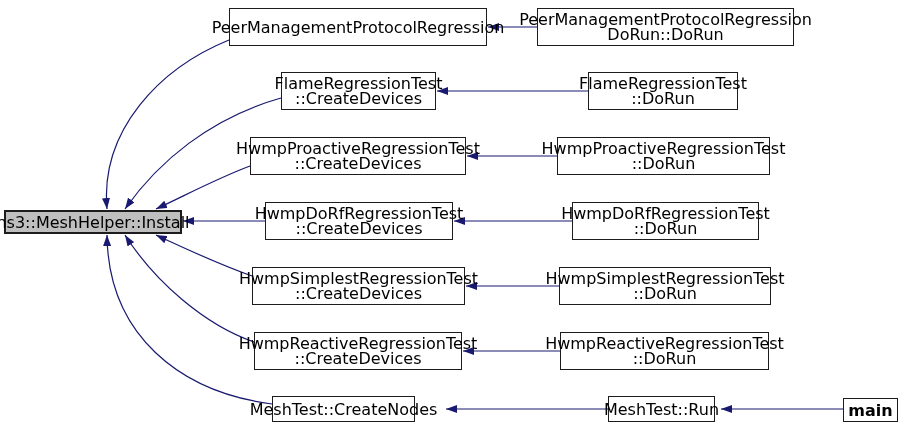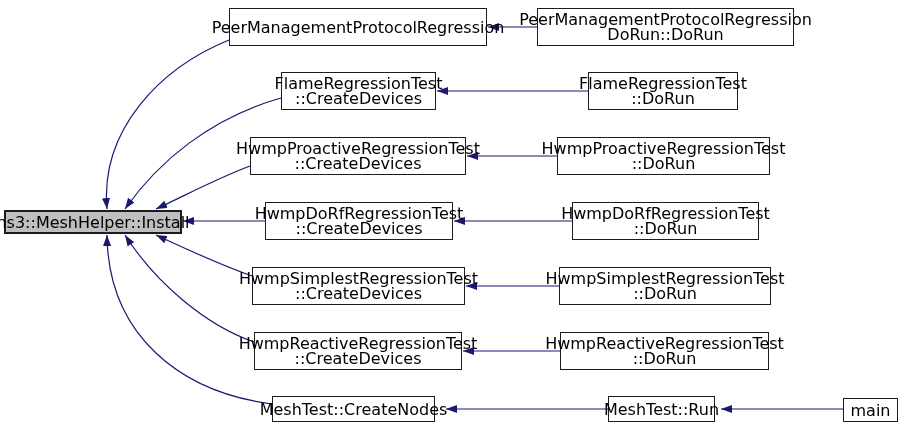--- a/index.html
+++ b/index.html
@@ -112,7 +112,7 @@
     <span>::DoRun</span>
   </div>
 
-  <div class="node" style="left:272px; top:396px; width:163px; height:26px;">
+  <div class="node" style="left:272px; top:396px; width:143px; height:26px;">
     <span>MeshTest::CreateNodes</span>
   </div>
   <div class="node" style="left:608px; top:396px; width:107px; height:26px;">

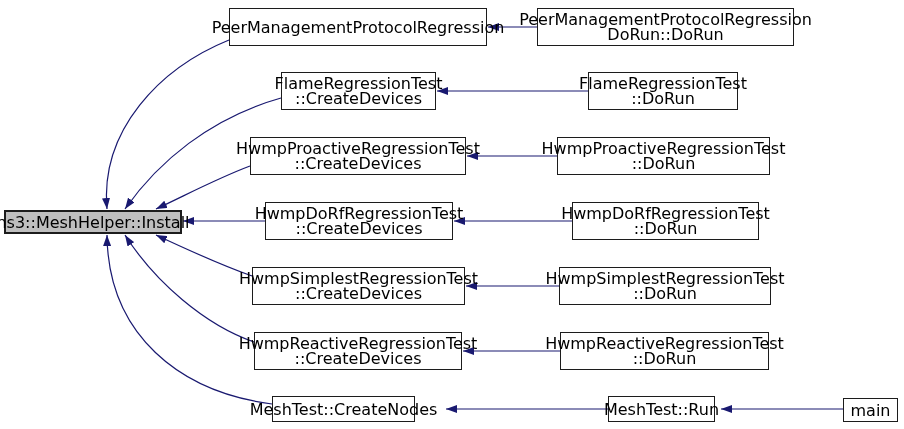--- a/index.html
+++ b/index.html
@@ -118,7 +118,7 @@
   <div class="node" style="left:608px; top:396px; width:107px; height:26px;">
     <span>MeshTest::Run</span>
   </div>
-  <div class="node" style="left:843px; top:398px; width:55px; height:24px;">
+  <div class="node" style="left:843px; top:398px; width:55px; height:24px;font-weight:bold;">
     <span>main</span>
   </div>
 

